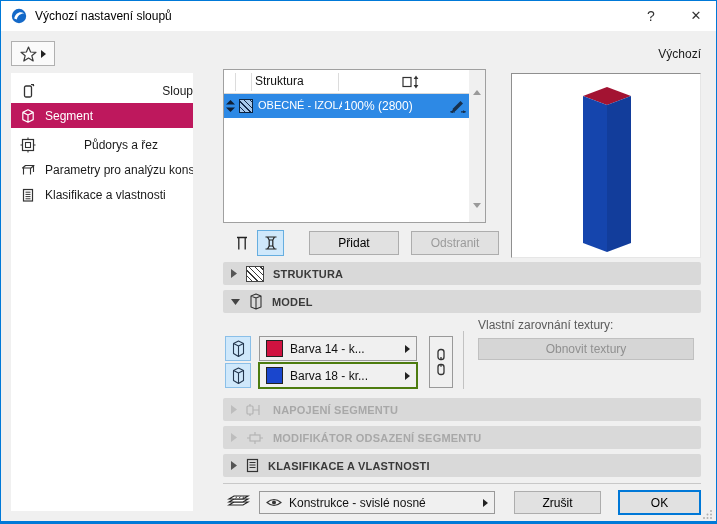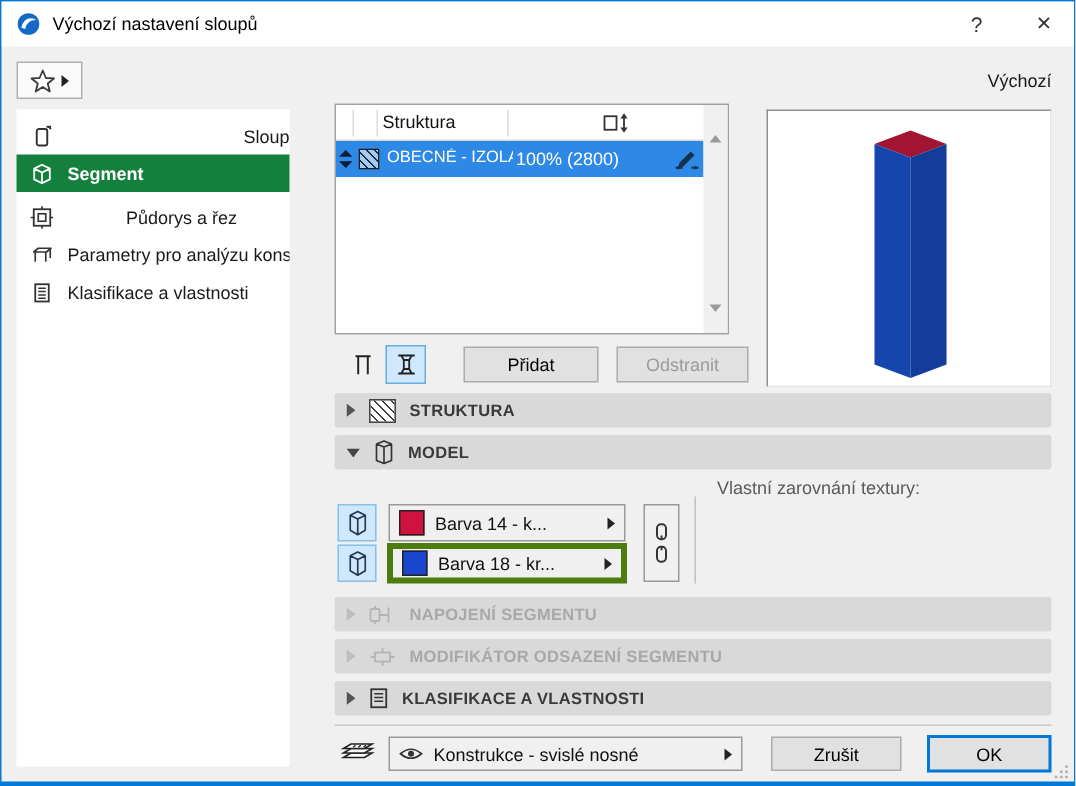--- a/index.html
+++ b/index.html
@@ -12,7 +12,7 @@
   .bar{display:flex;align-items:center;background:#d9d9d9;border-radius:2px;font-weight:bold;font-size:11px;color:#3a3a3a;box-sizing:border-box;padding-left:8px;gap:9px;letter-spacing:.2px;}
   .bar.disabled{color:#a8a8a8;}
   .side-item{display:flex;align-items:center;height:25px;padding-left:9px;gap:9px;font-size:12px;color:#1a1a1a;}
-  .side-item.sel{background:#15803d;color:#ffffff;font-weight:bold;}
+  .side-item.sel{background:#be185d;color:#ffffff;}
   .hatch{background:repeating-linear-gradient(45deg,#ffffff 0 3px,#3a3a3a 3px 4px);}
   .hatch-blue{background:#a7c9ec repeating-linear-gradient(45deg,rgba(0,0,0,0) 0 3px,#13294a 3px 4px);}
   .caret-r{width:0;height:0;border-top:4px solid transparent;border-bottom:4px solid transparent;border-left:5px solid #222;}

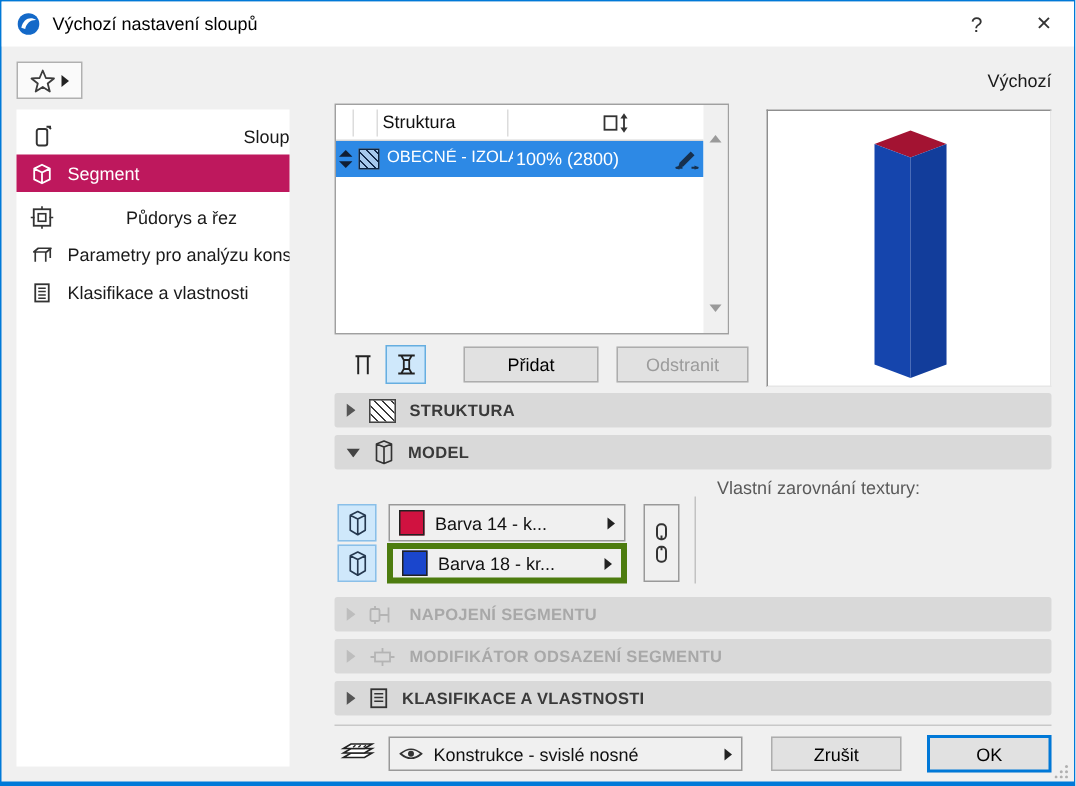--- a/index.html
+++ b/index.html
@@ -210,6 +210,7 @@
   <div class="abs" style="left:462px;top:330px;width:1px;height:58px;background:#c2c2c2;"></div>
 
   <div class="abs" style="left:477px;top:317px;font-size:12px;color:#5a5a5a;">Vlastní zarovnání textury:</div>
+  <button class="btn abs" style="left:477px;top:337px;width:216px;height:22px;background:#d6d6d6;border:1px solid #c0c0c0;color:#909090;font-family:inherit;">Obnovit textury</button>
 
   <div class="bar abs disabled" style="left:222px;top:397px;width:478px;height:23px;">
     <svg width="6" height="9" viewBox="0 0 6 9">

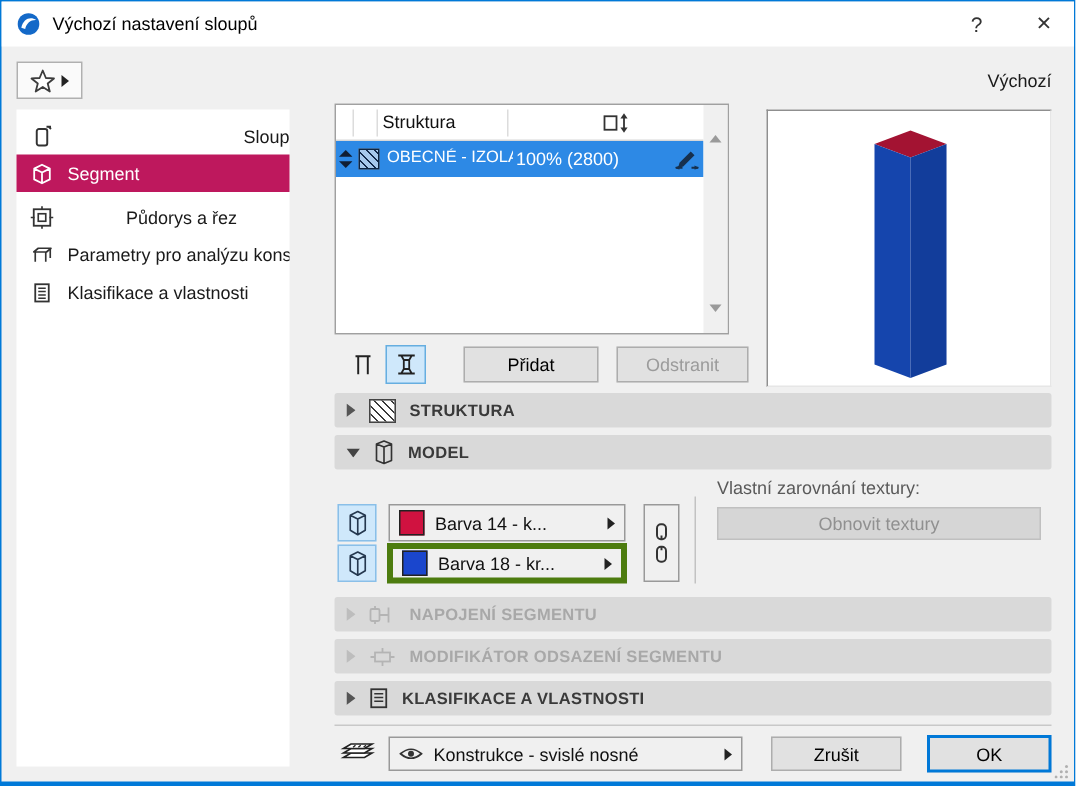--- a/index.html
+++ b/index.html
@@ -194,7 +194,7 @@
         <path d="M6.5 1 L11.5 3.5 L6.5 6 L1.5 3.5 Z M1.5 3.5 V13.5 L6.5 16.5 L11.5 13.5 V3.5 M6.5 6 V16.5" fill="none" stroke="#25384f" stroke-width="1.1" stroke-linejoin="round"></path>
       </svg>
   </div>
-  <div class="ddown abs" style="left:257px;top:361px;width:160px;height:27px;border:4px solid #4d7c0f;background:#f0f0f0;">
+  <div class="ddown abs" style="left:257px;top:361px;width:160px;height:27px;border:2px solid #4d7c0f;background:#f0f0f0;">
     <span style="width: 15px; height: 15px; border: 1px solid rgb(34, 34, 34); display: inline-block; background-color: rgb(26, 70, 205);"></span>
     <span class="ellip" style="flex:1;font-size:12px;">Barva 18 - kr...</span>
     <span class="caret-r"></span>

